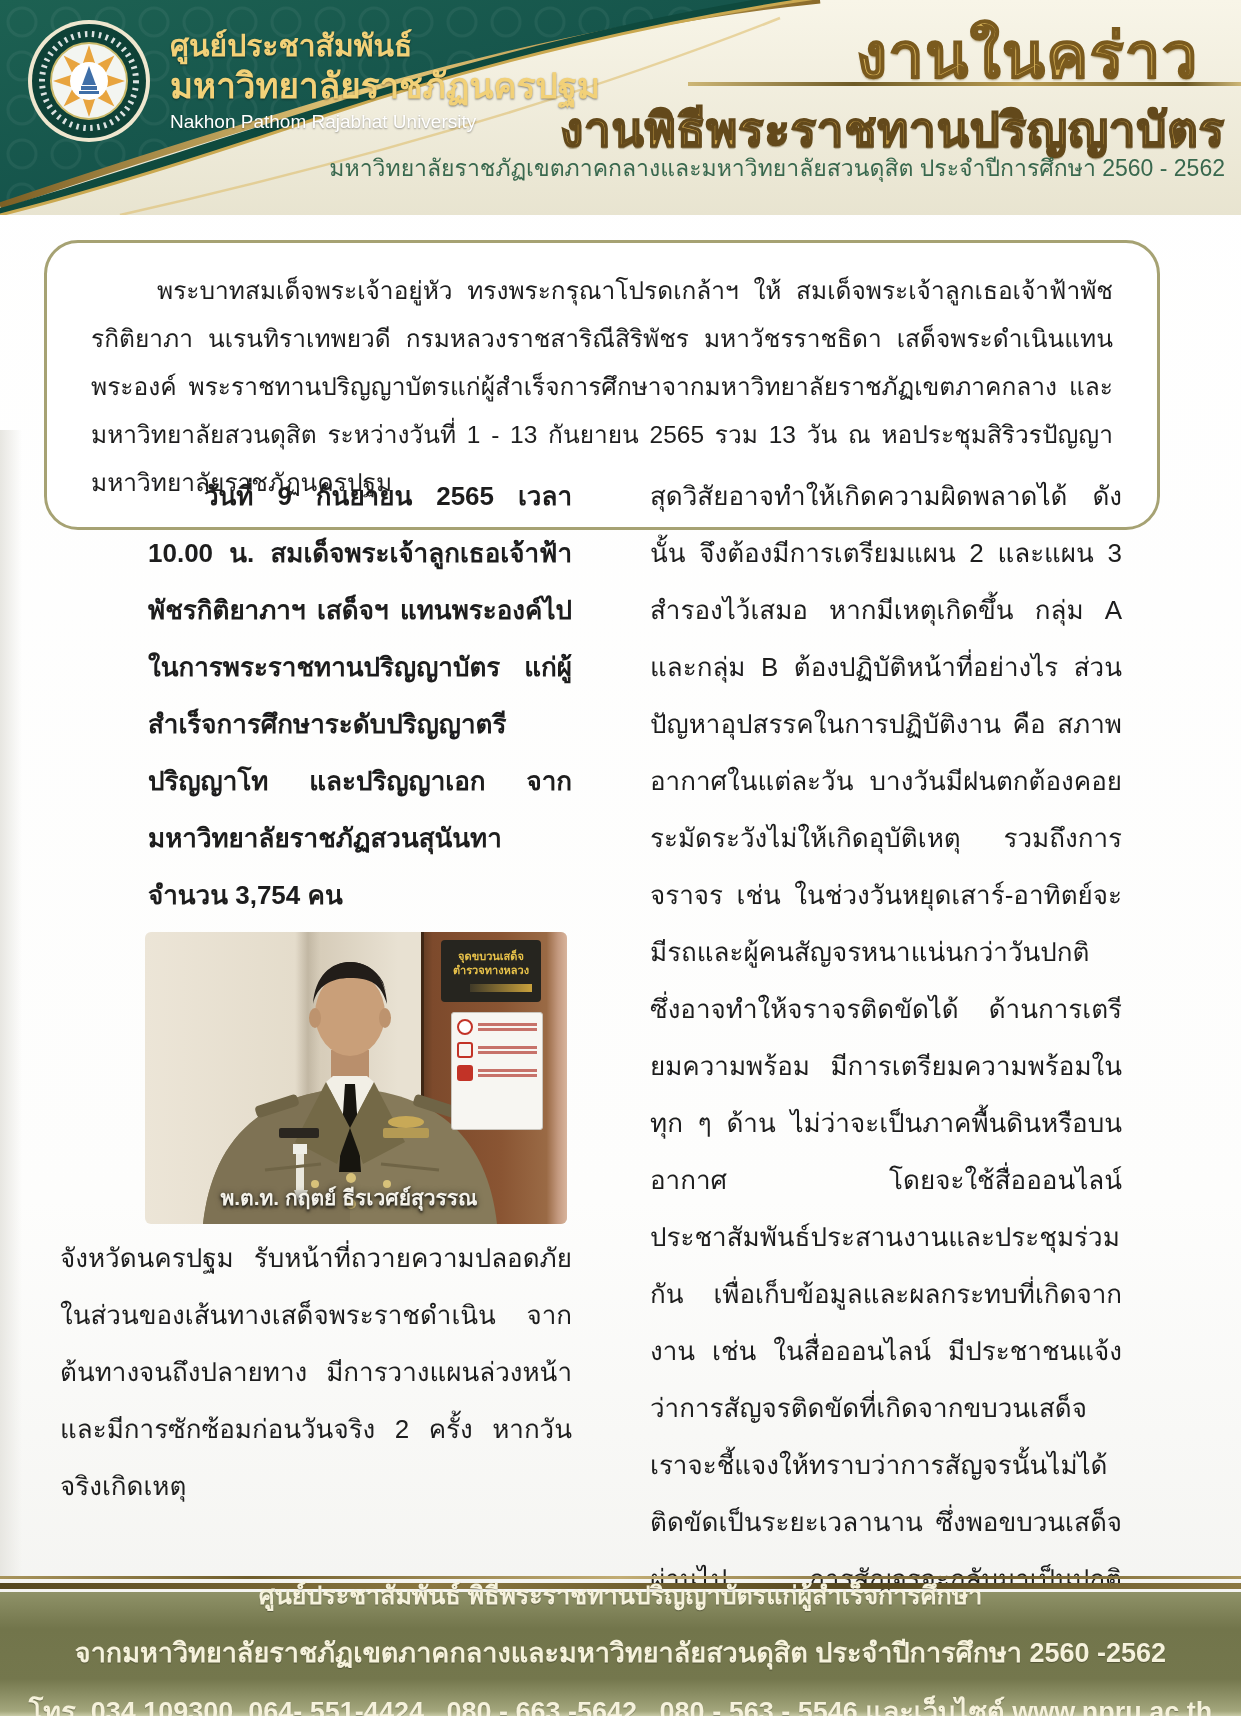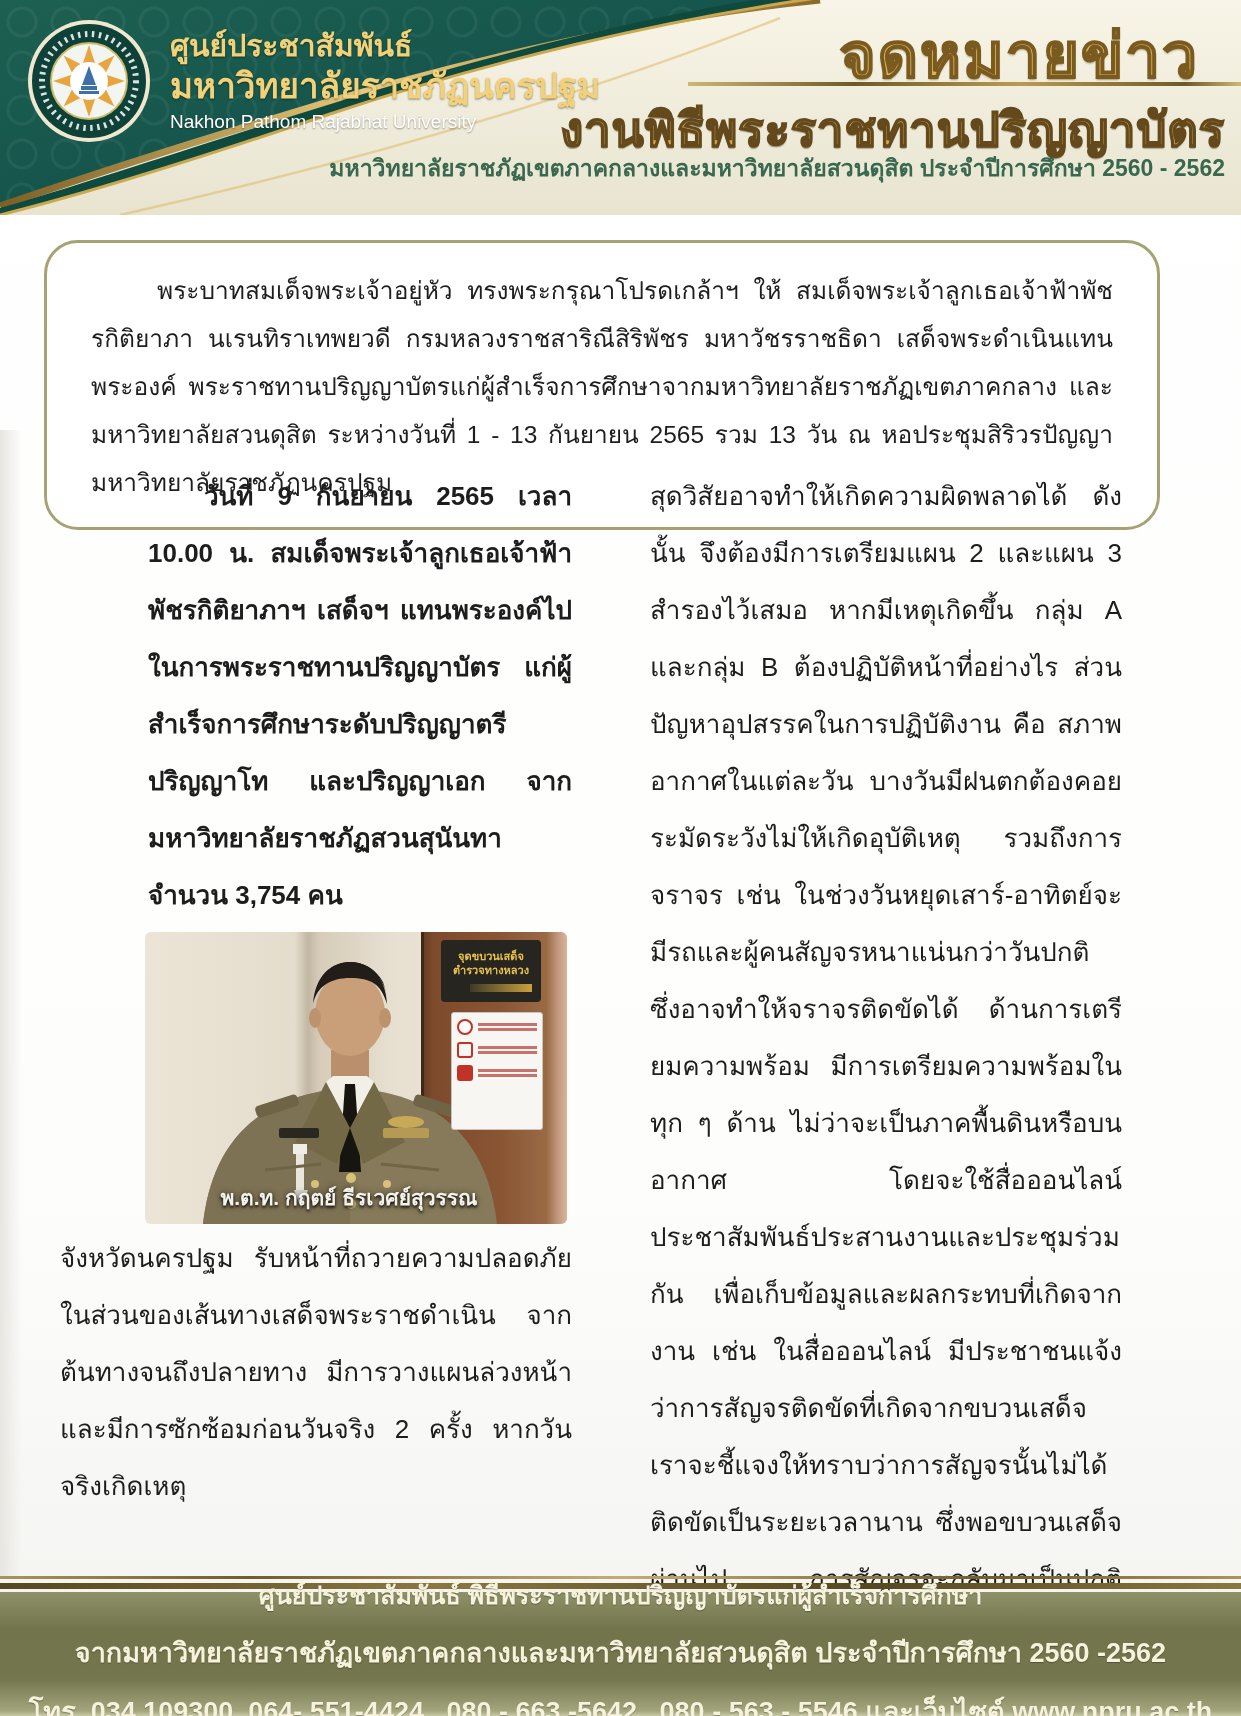--- a/index.html
+++ b/index.html
@@ -148,7 +148,7 @@
       <div class="org-line2">มหาวิทยาลัยราชภัฏนครปฐม</div>
       <div class="org-line3">Nakhon Pathom Rajabhat University</div>
     </div>
-    <div class="news-title">จดหมายข่าว</div>
+    <div class="news-title">งานในคร่าว</div>
     <div class="gold-rule"></div>
     <div class="event-title">งานพิธีพระราชทานปริญญาบัตร</div>
     <div class="event-subtitle">มหาวิทยาลัยราชภัฏเขตภาคกลางและมหาวิทยาลัยสวนดุสิต ประจำปีการศึกษา 2560 - 2562</div>

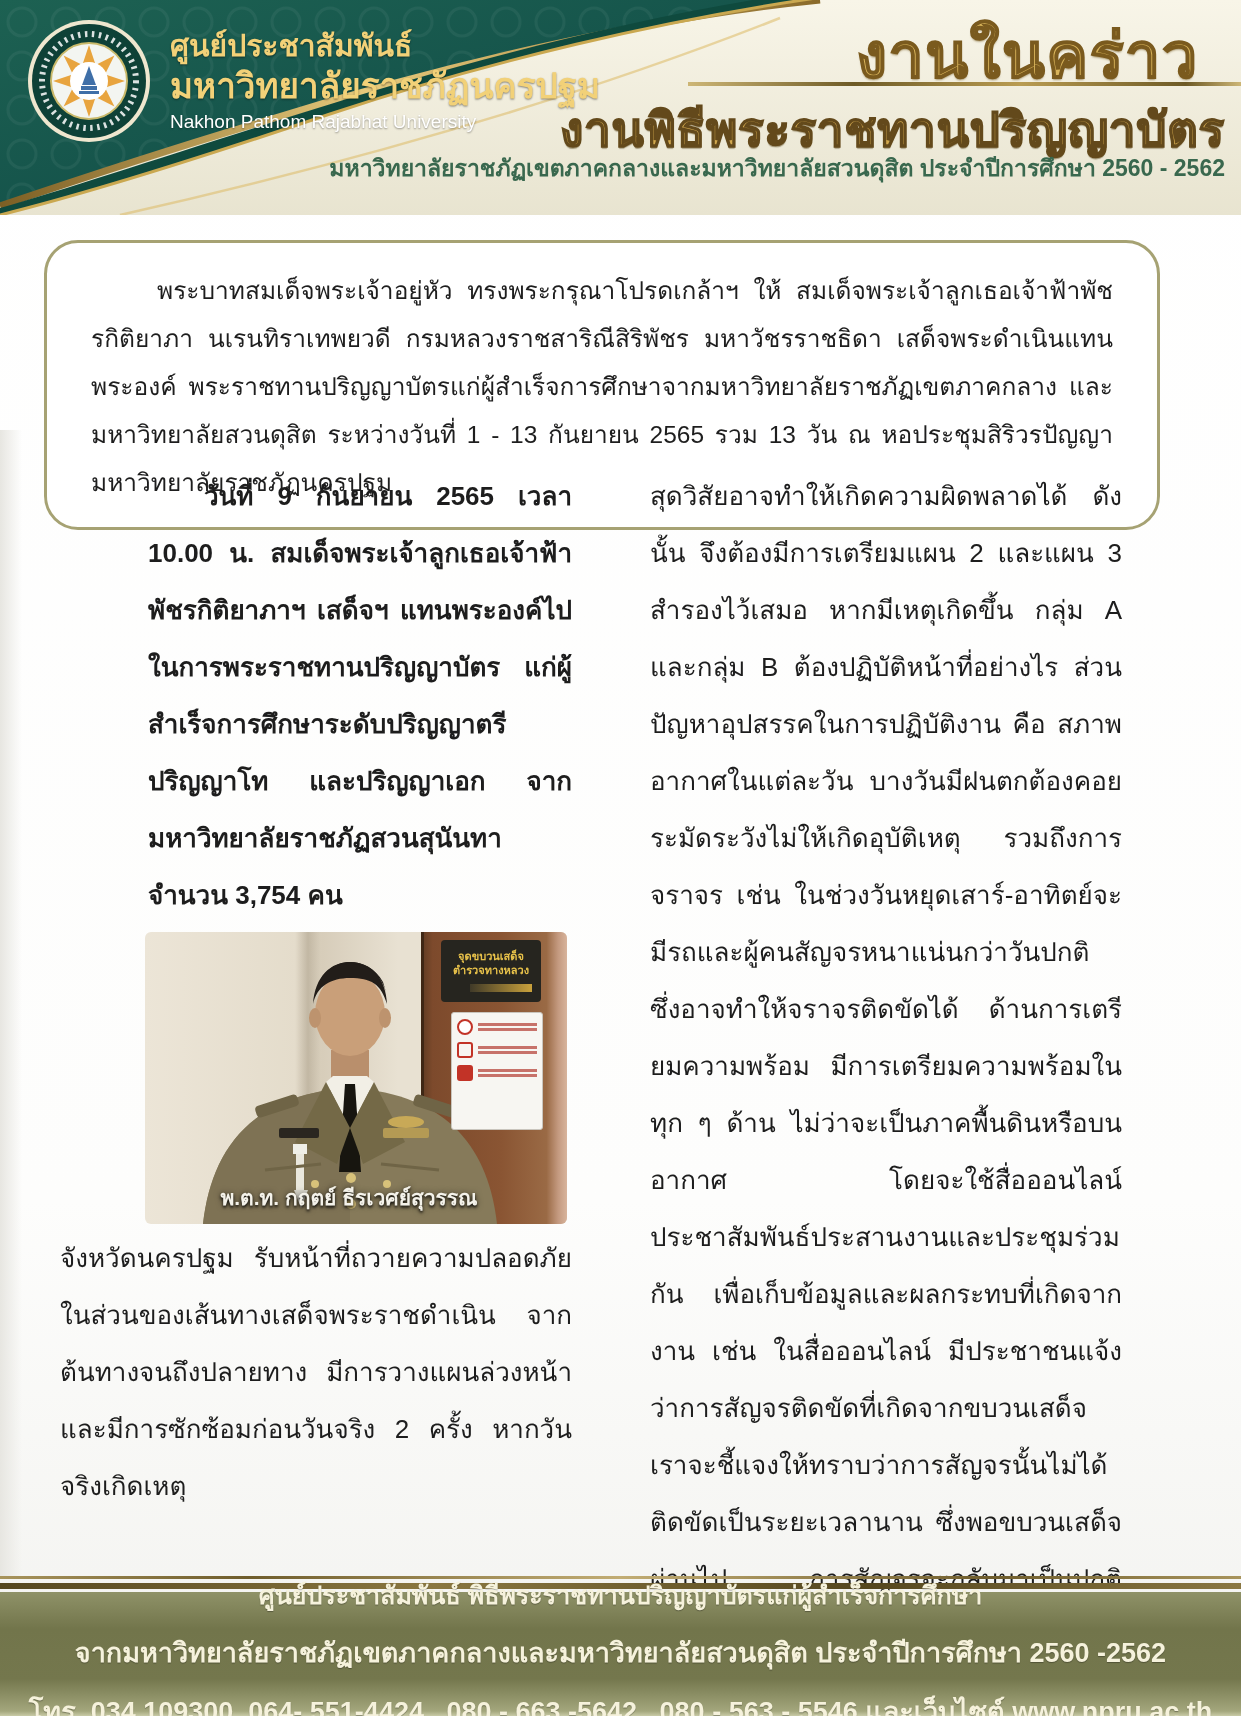--- a/index.html
+++ b/index.html
@@ -26,7 +26,7 @@
                  color:#d3a94e; letter-spacing:1px;
                  -webkit-text-stroke:1.8px #63491b;
                  text-shadow:0 2px 1px rgba(90,70,25,.5), 0 0 2px #fffbe8; }
-  .event-subtitle { position:absolute; right:16px; top:150px; font-size:23px; font-weight:bold; color:#39684e; }
+  .event-subtitle { position:absolute; right:16px; top:150px; font-size:23px; font-weight:normal; color:#39684e; }
   .issue-date { position:absolute; right:158px; top:182px; font-size:25px; font-weight:bold; color:#39684e; }
 
   

